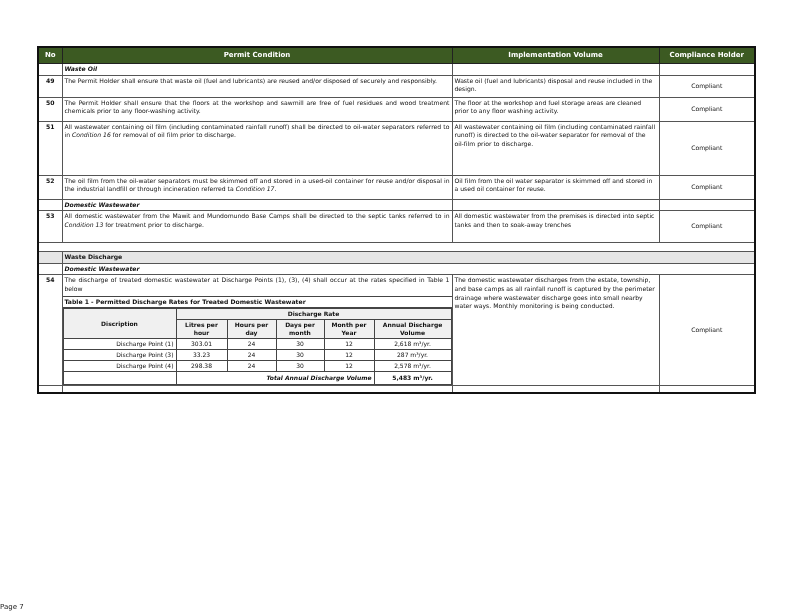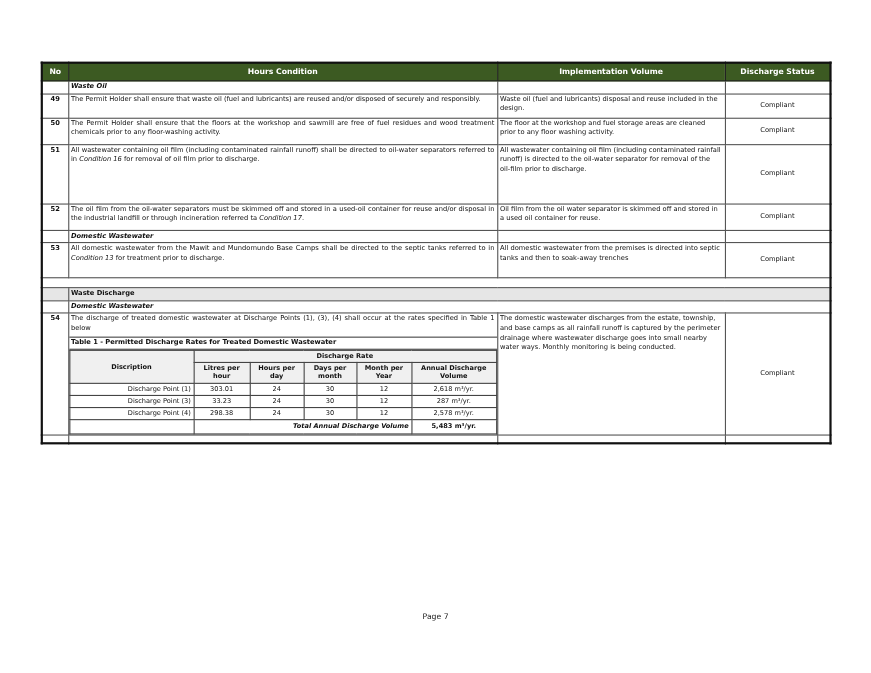--- a/index.html
+++ b/index.html
@@ -5,7 +5,7 @@
   html, body { margin:0; padding:0; background:#ffffff; }
   body { width:792px; height:612px; position:relative; overflow:hidden;
          font-family:"DejaVu Sans", sans-serif; color:#111; }
-  .page { position:absolute; left:37px; top:56px; width:717px; }
+  .page { position:absolute; left:37px; top:46px; width:717px; }
   table.main { border-collapse:collapse; width:717px; table-layout:fixed;
                border:2px solid #111; font-size:6.1px; line-height:8.6px; }
   table.main td, table.main th { border:1px solid #555; padding:1px 2px; vertical-align:top; }

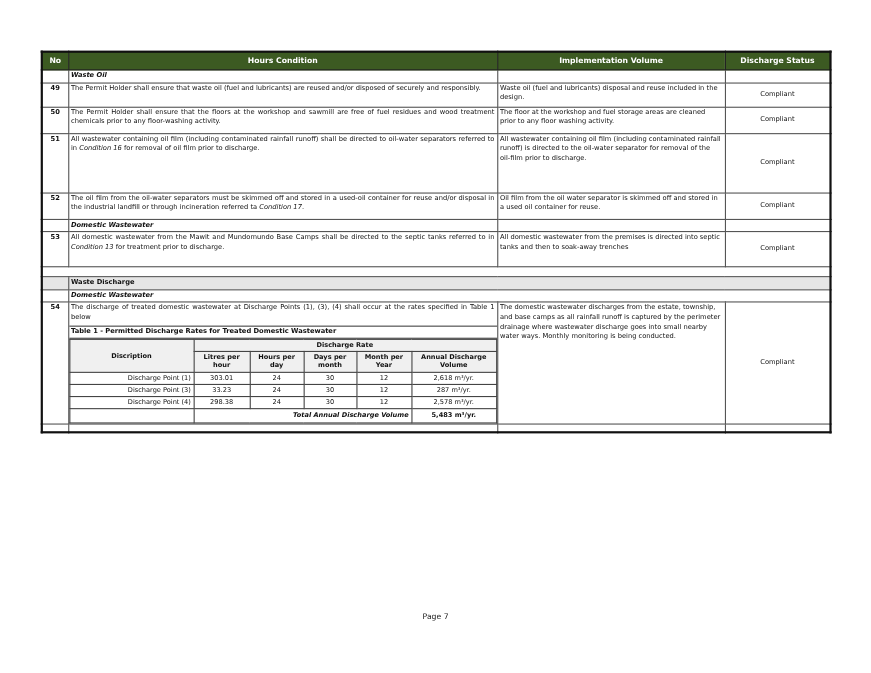--- a/index.html
+++ b/index.html
@@ -42,7 +42,7 @@
   <tbody>
         <tr>
     <th>No</th>
-    <th>Hours Condition</th>
+    <th>Permit Condition</th>
     <th>Implementation Volume</th>
     <th>Discharge Status</th>
   </tr>

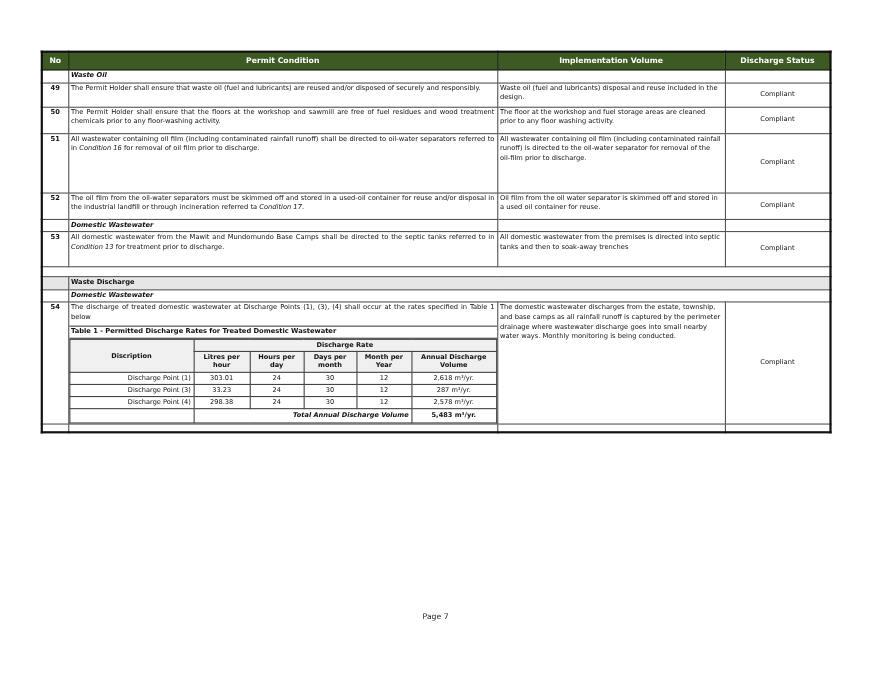--- a/index.html
+++ b/index.html
@@ -44,7 +44,7 @@
     <th>No</th>
     <th>Permit Condition</th>
     <th>Implementation Volume</th>
-    <th>Discharge Status</th>
+    <th>Compliance Holder</th>
   </tr>
 
   <tr>

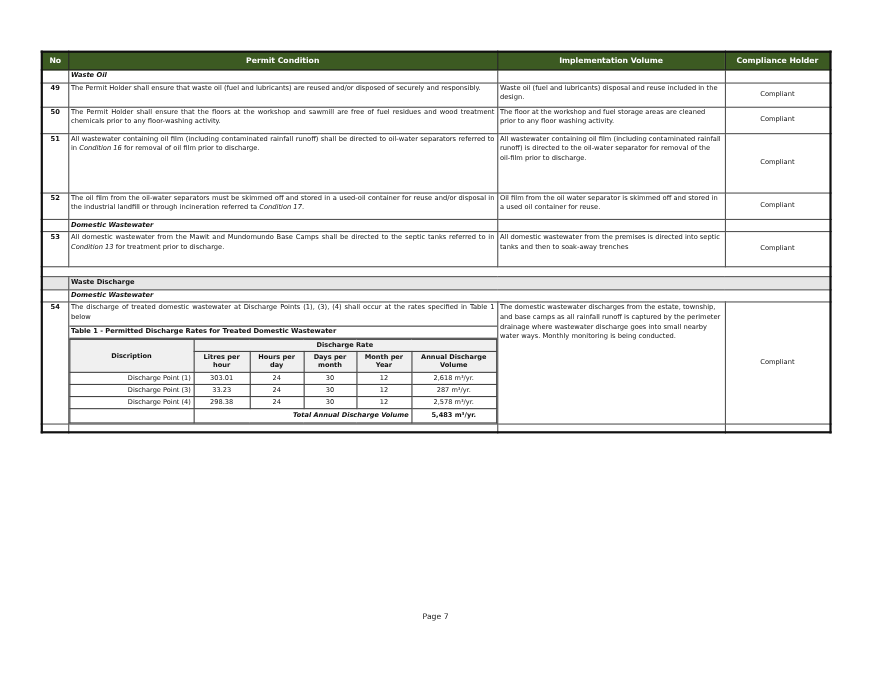--- a/index.html
+++ b/index.html
@@ -26,7 +26,7 @@
   .sub .tot { font-weight:bold; font-style:italic; text-align:right; }
   .sub .totv { font-weight:bold; text-align:center; }
   .sub-title { font-weight:bold; border-top:1px solid #444; border-bottom:1px solid #444; padding:1px 2px; margin:0 -2px; }
-  .footer { position:absolute; top:557px; left:0; width:792px; text-align:center; font-size:7px; color:#222; }
+  .footer { position:absolute; top:603px; left:0; width:792px; font-size:7px; color:#222; }
 </style>
 </head>
 <body>

